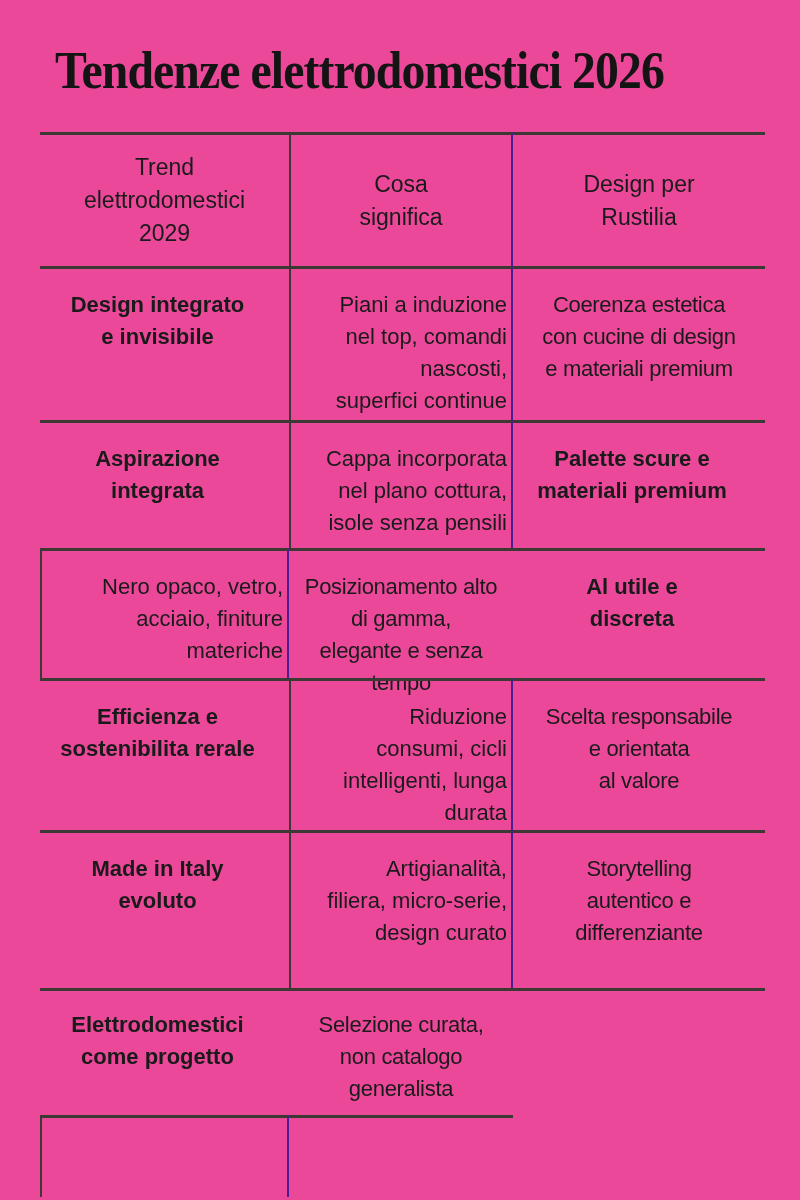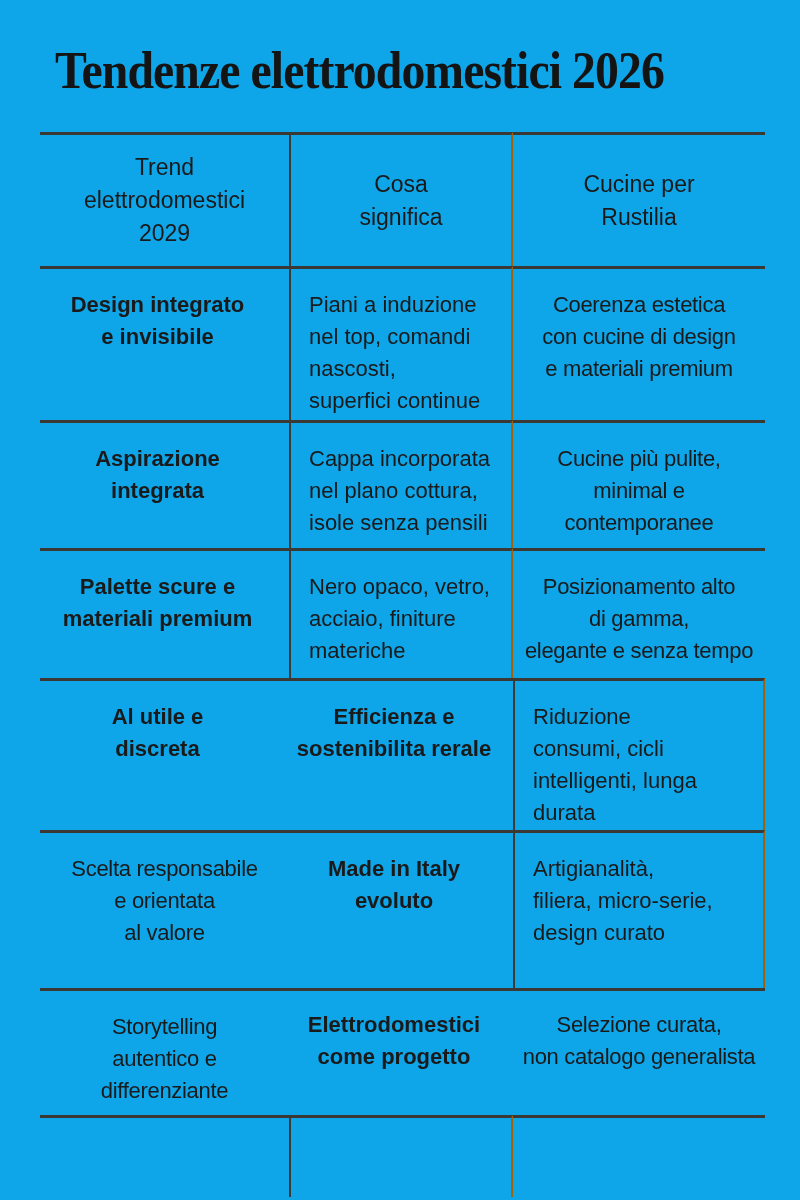--- a/index.html
+++ b/index.html
@@ -6,7 +6,7 @@
   .page {
     position:relative;
     width:800px; height:1200px;
-    background:#0ea5e9;
+    background:#ec4899;
     overflow:hidden;
     font-family:"Liberation Sans", sans-serif;
     color:#1a1a1a;

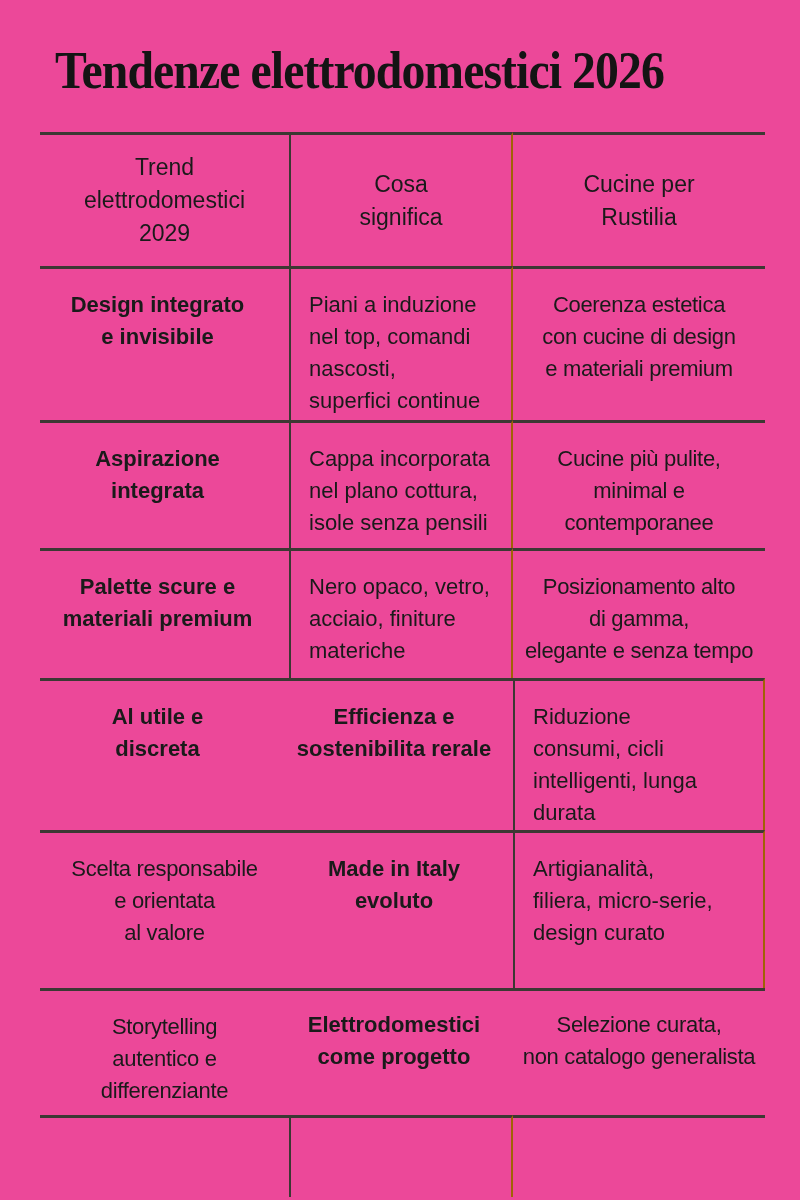--- a/index.html
+++ b/index.html
@@ -40,7 +40,7 @@
   }
   .mid {
     border-left:2px solid #3c3833;
-    border-right:2px solid #a16207;
+    border-right:2px solid #4c1d95;
   }
   .head {
     display:flex; align-items:center; justify-content:center;

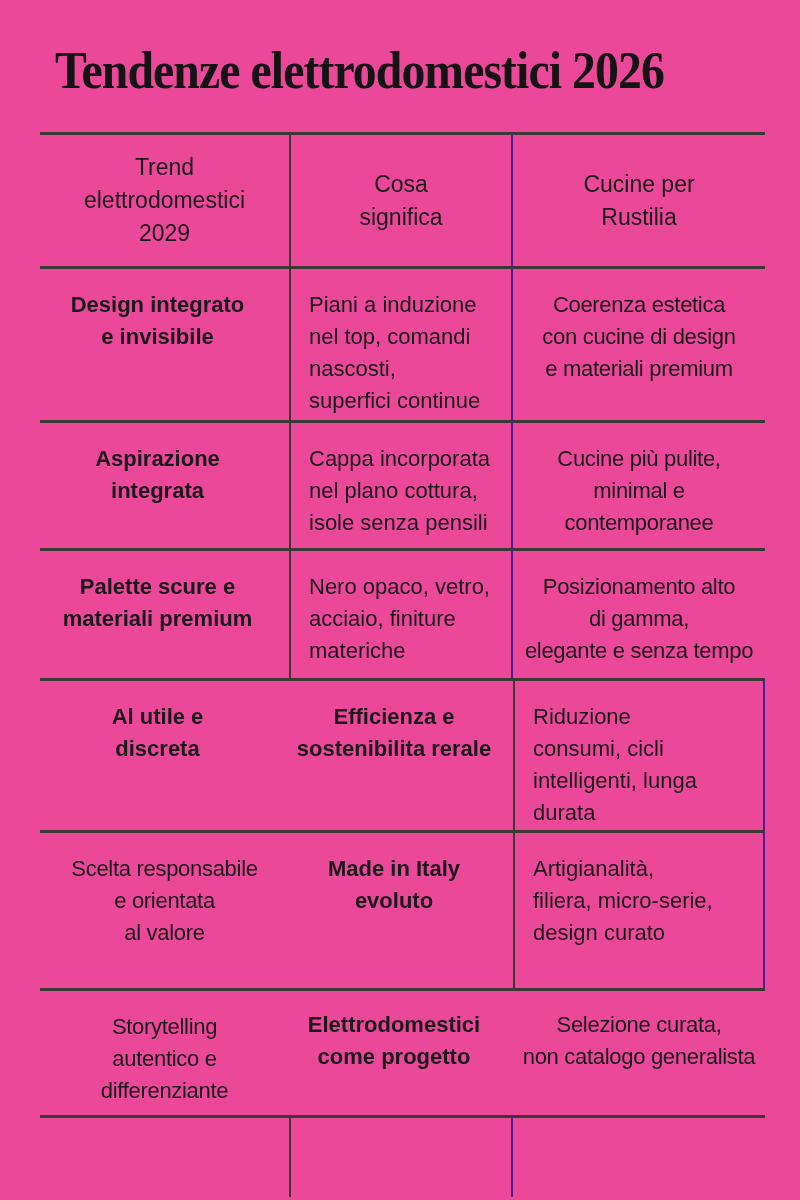--- a/index.html
+++ b/index.html
@@ -68,7 +68,7 @@
 2029</div>
     <div class="cell head mid">Cosa
 significa</div>
-    <div class="cell head">Cucine per
+    <div class="cell head">Design per
 Rustilia</div>
 
     <div class="cell c1">Design integrato

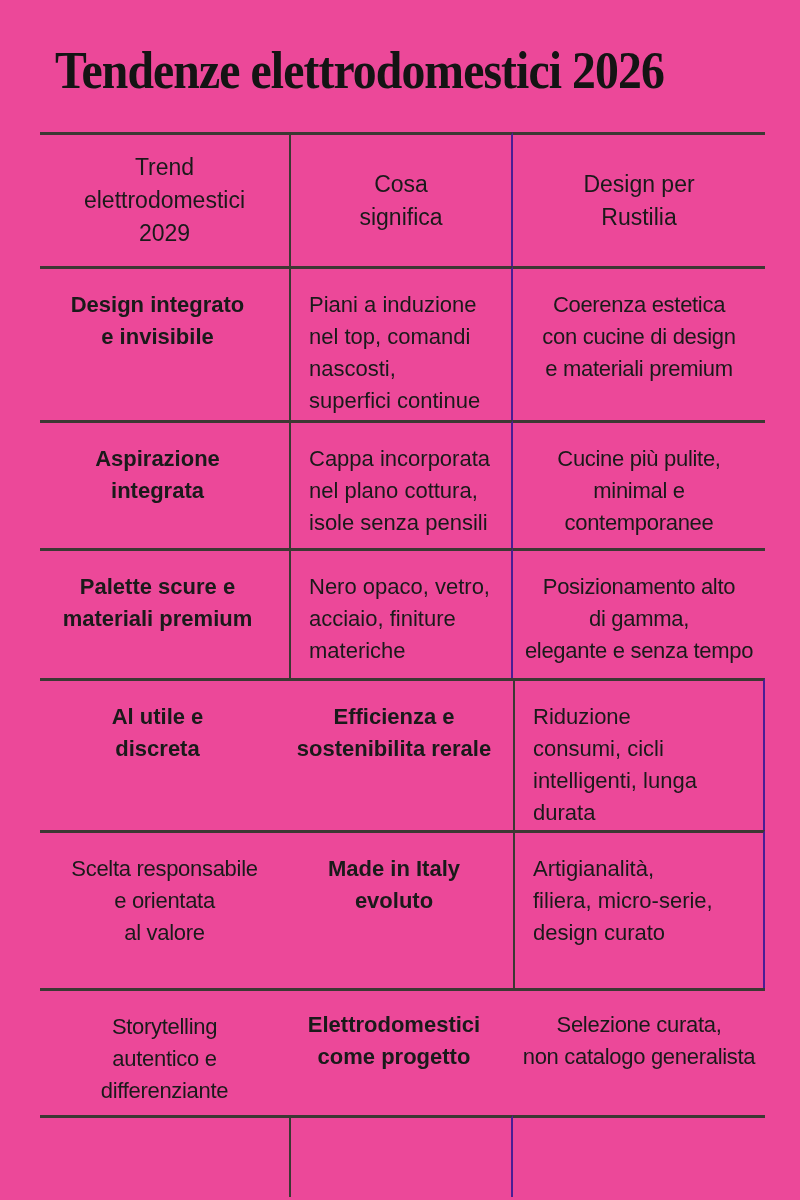--- a/index.html
+++ b/index.html
@@ -50,7 +50,7 @@
     line-height:33px;
   }
   .c1 { font-weight:700; text-align:center; padding-left:6px; padding-right:20px; }
-  .c2 { text-align:left; padding-left:18px; padding-right:4px; }
+  .c2 { text-align:right; padding-left:18px; padding-right:4px; }
   .c3 { text-align:center; padding-left:4px; padding-right:4px; letter-spacing:-0.3px; }
   .last { padding-top:18px; }
 </style>

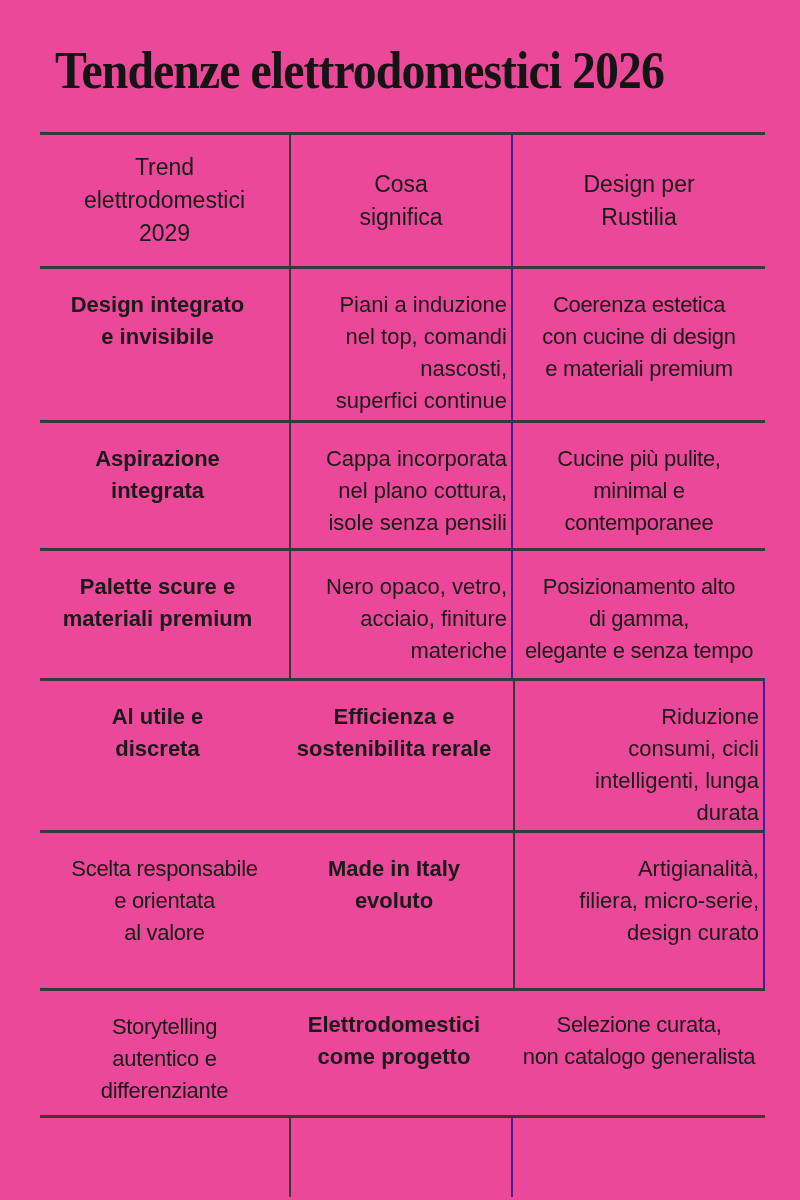--- a/index.html
+++ b/index.html
@@ -86,9 +86,6 @@
     <div class="cell c2 mid">Cappa incorporata
 nel plano cottura,
 isole senza pensili</div>
-    <div class="cell c3">Cucine più pulite,
-minimal e
-contemporanee</div>
 
     <div class="cell c1">Palette scure e
 materiali premium</div>

